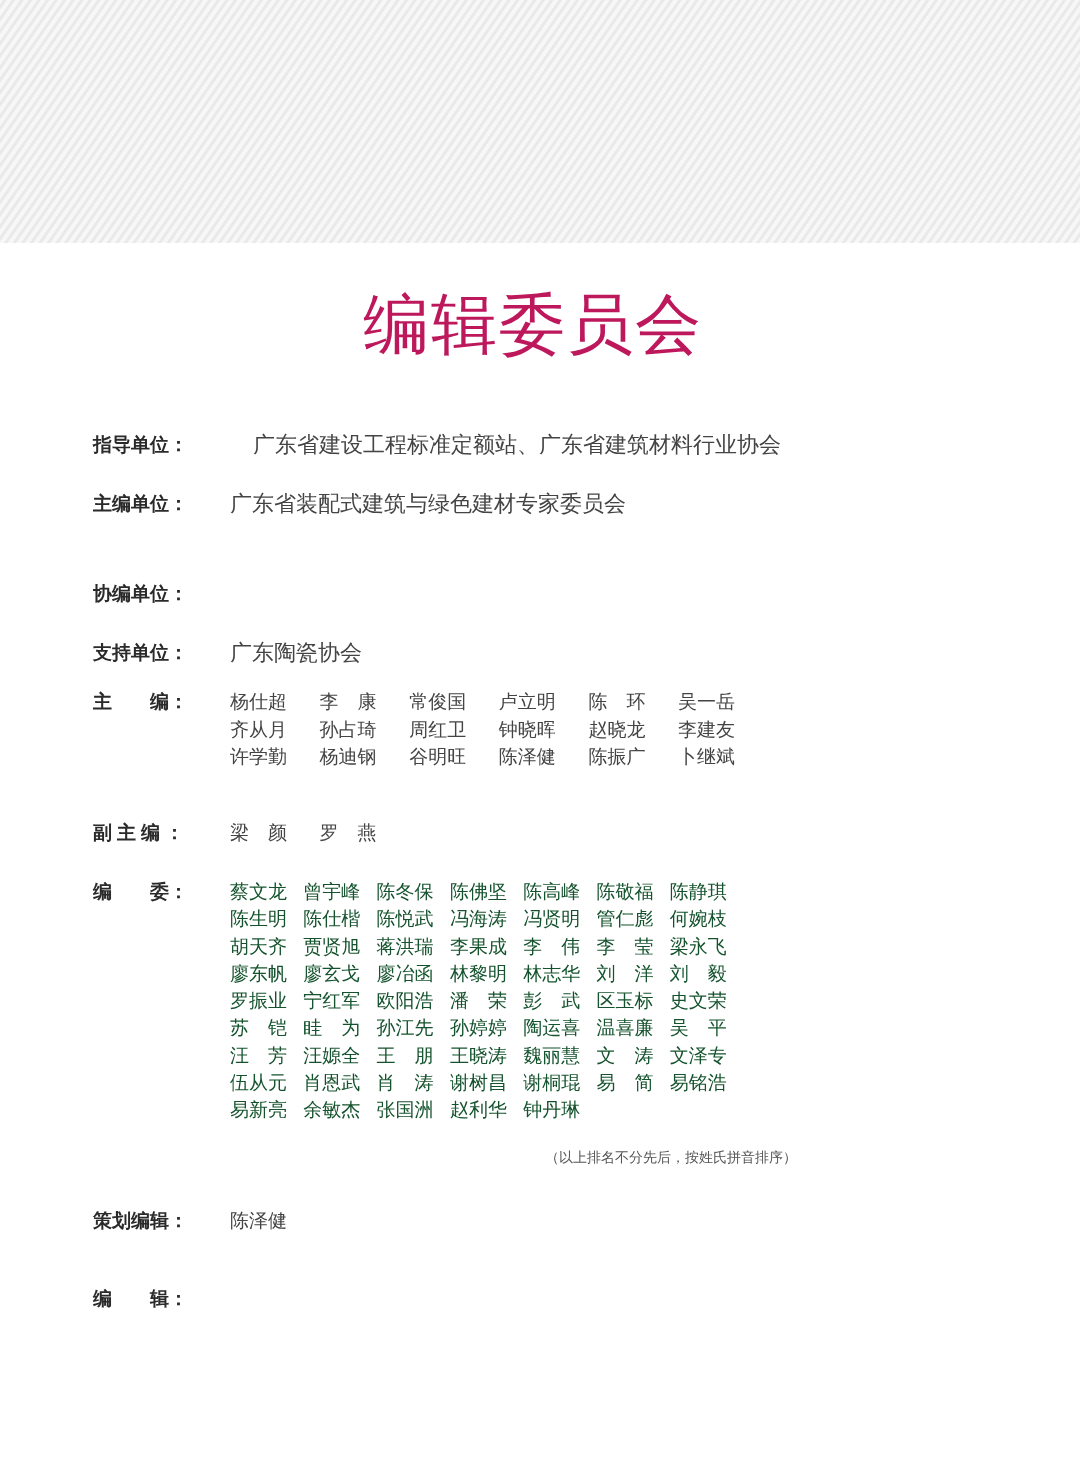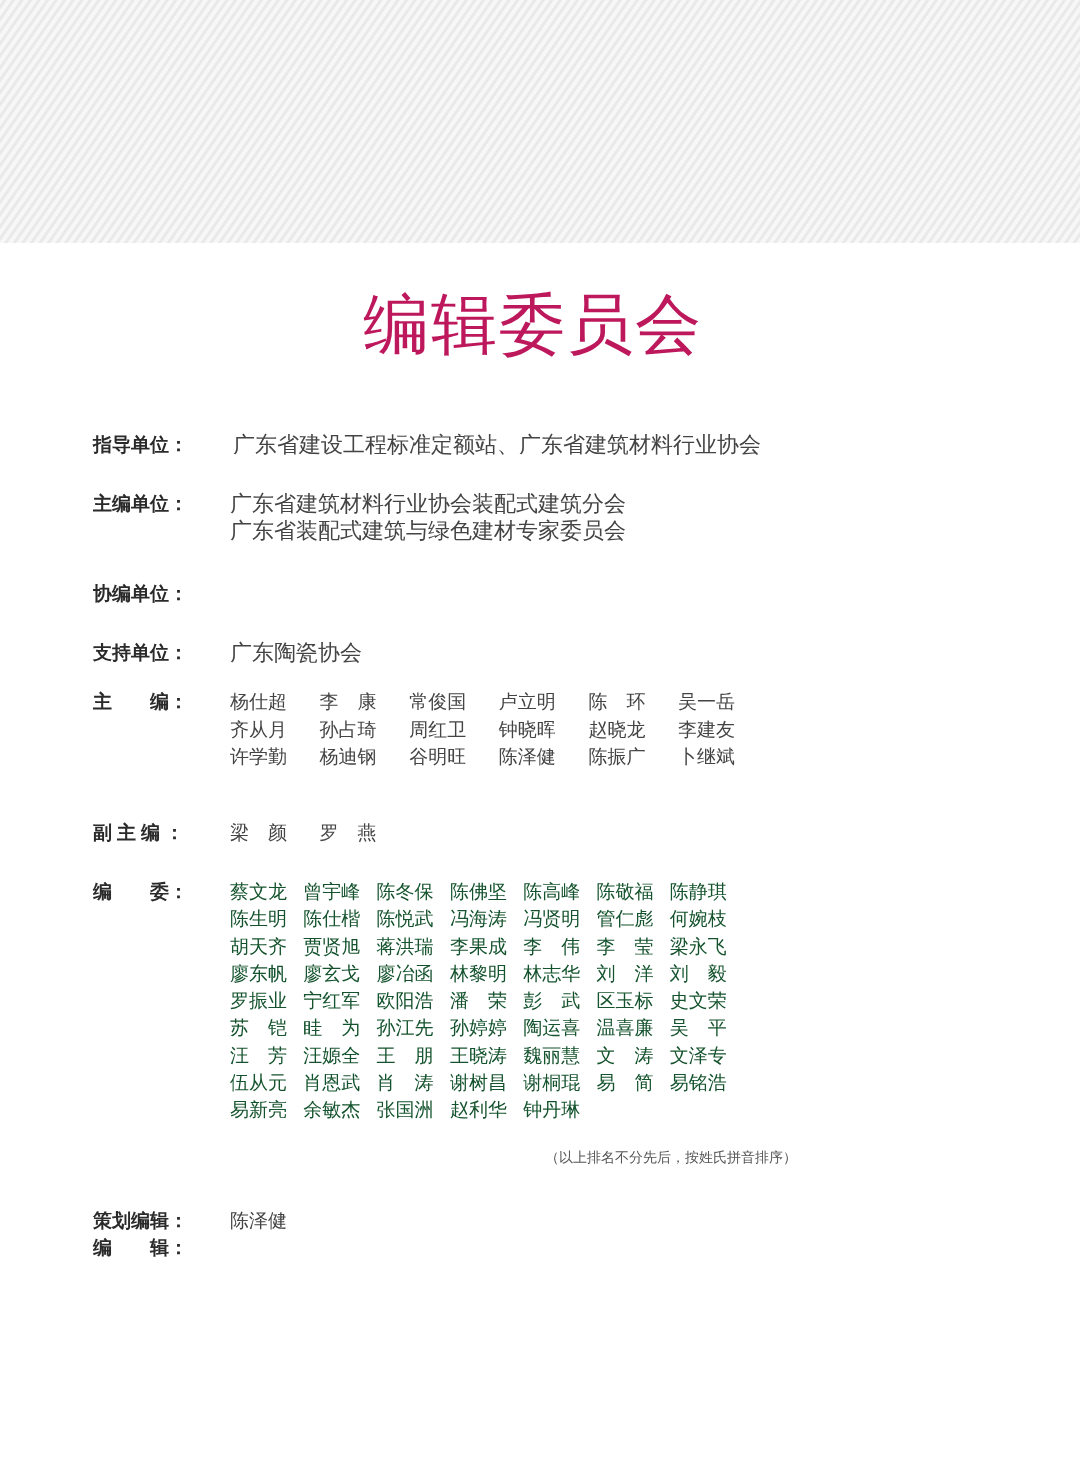--- a/index.html
+++ b/index.html
@@ -105,7 +105,7 @@
 
 <div class="title">编辑委员会</div>
 
-<div class="section" style="top:431px;">
+<div class="section" style="top:431px;gap:20px;">
   <div class="label">指导单位：</div>
   <div class="value" style="padding-left:3px;">
     <span class="line">广东省建设工程标准定额站、广东省建筑材料行业协会</span>

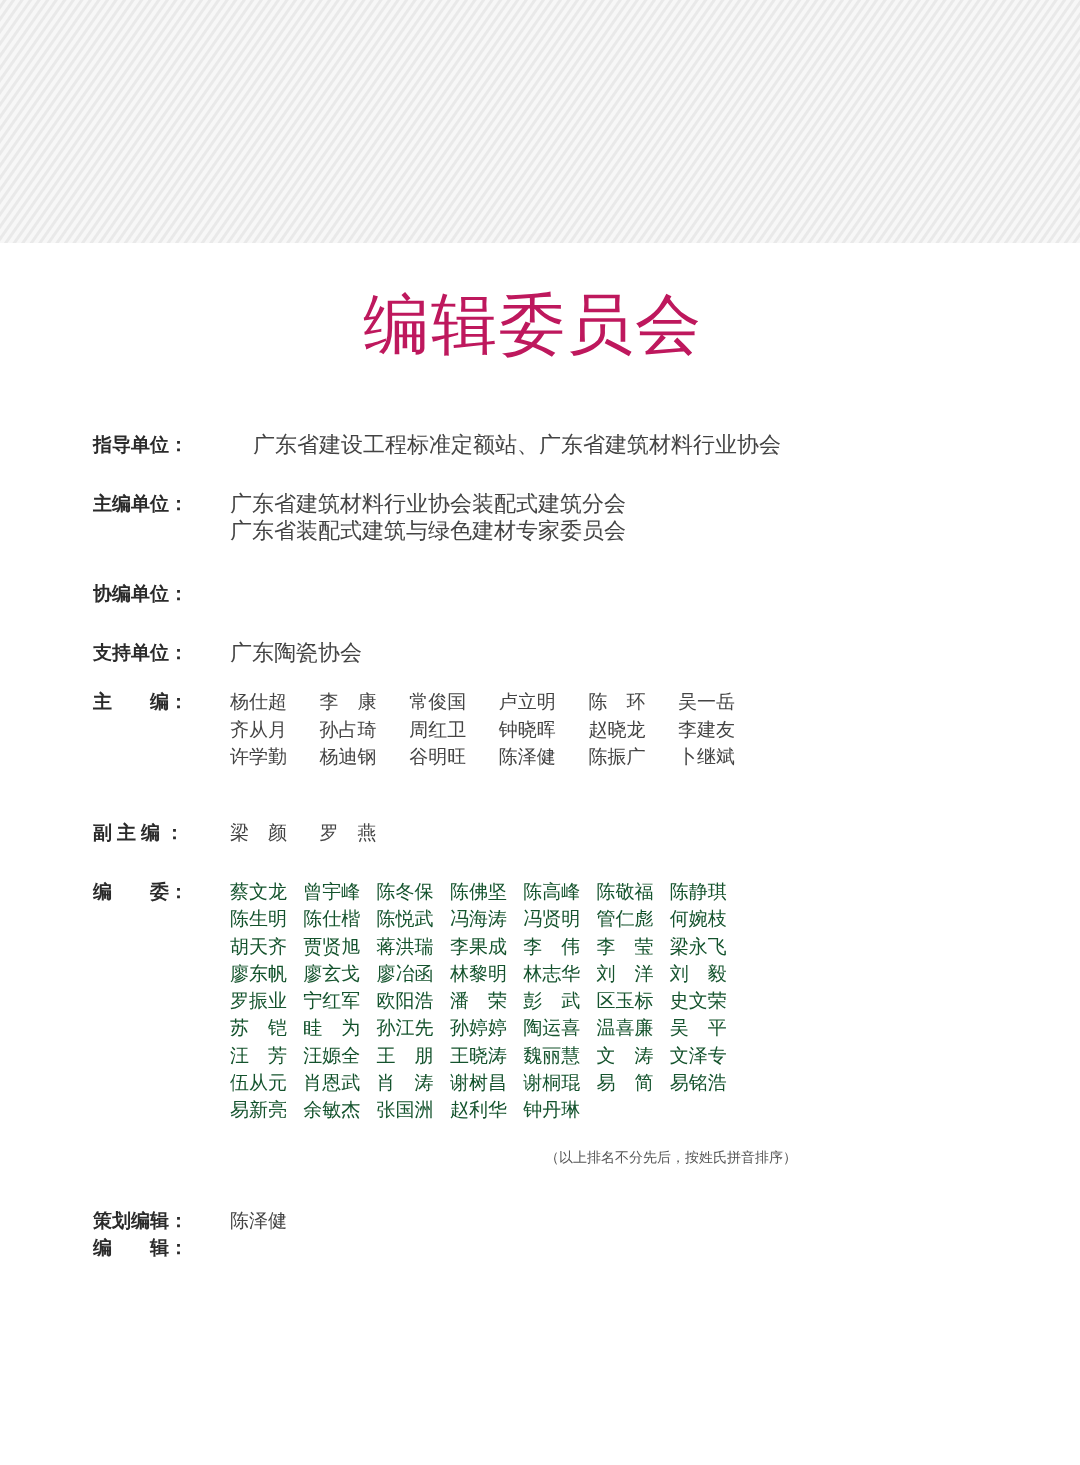--- a/index.html
+++ b/index.html
@@ -115,7 +115,6 @@
 <div class="section" style="top:490px;">
   <div class="label">主编单位：</div>
   <div class="value">
-    <span class="line">广东省建筑材料行业协会装配式建筑分会</span>
     <span class="line">广东省装配式建筑与绿色建材专家委员会</span>
   </div>
 </div>

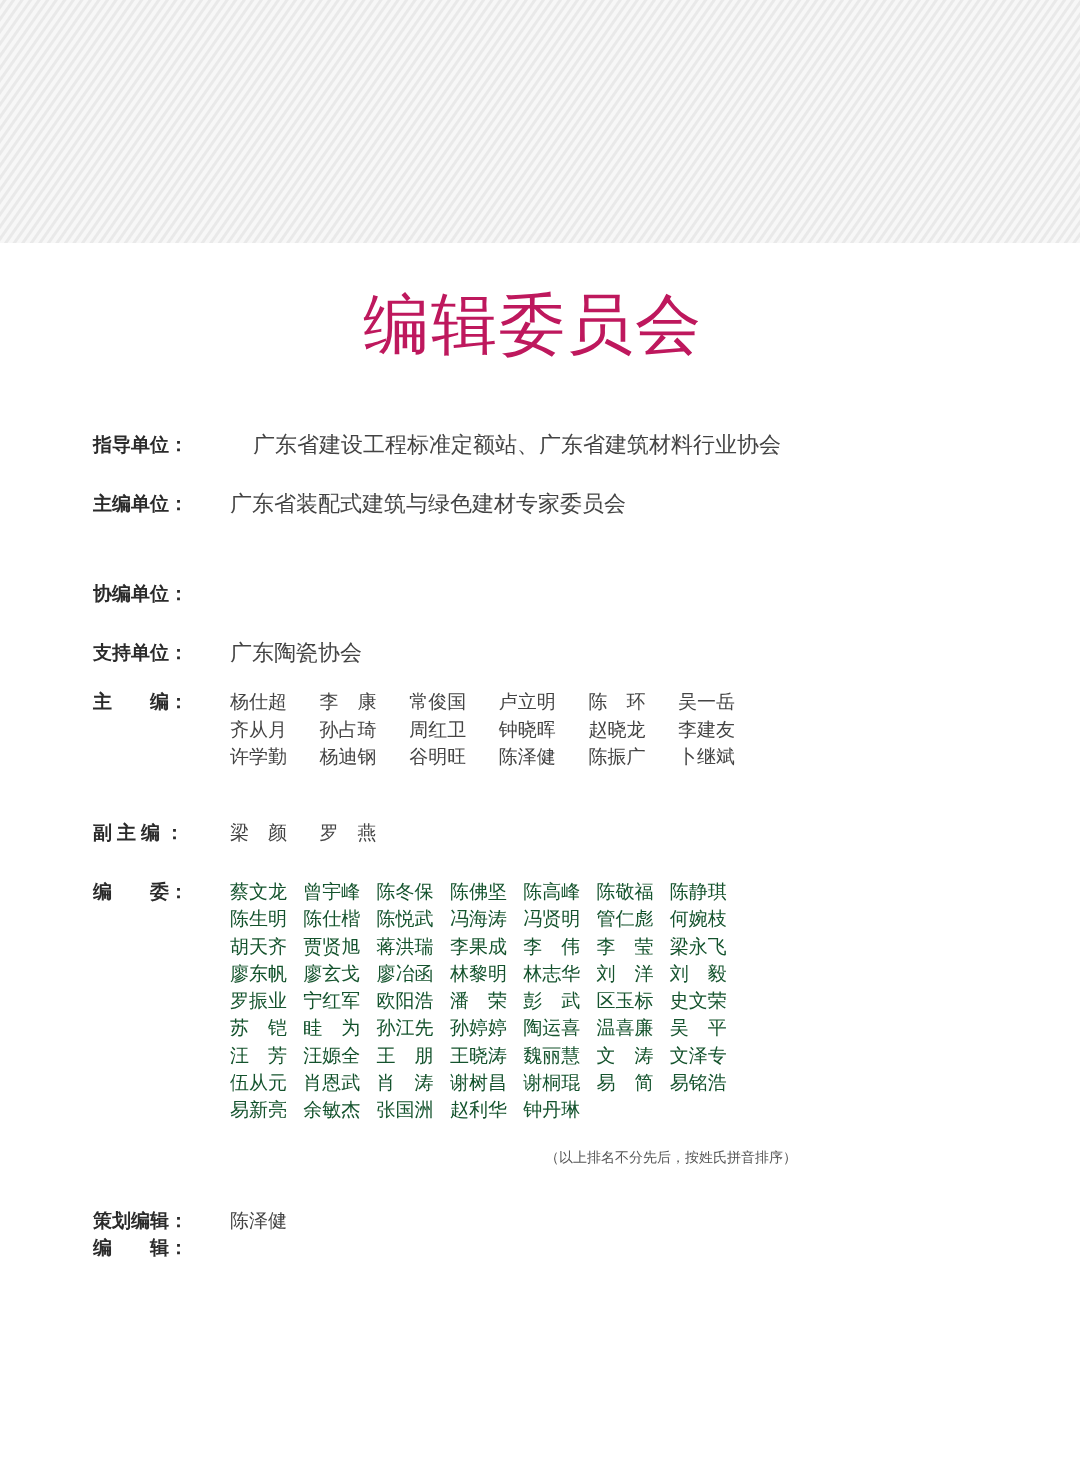--- a/index.html
+++ b/index.html
@@ -238,7 +238,7 @@
   </div>
 </div>
 
-<div class="section" style="top:1234px;gap:24px;">
+<div class="section" style="top:1285px;gap:24px;">
   <div class="label">编　　辑：</div>
 </div>
 

